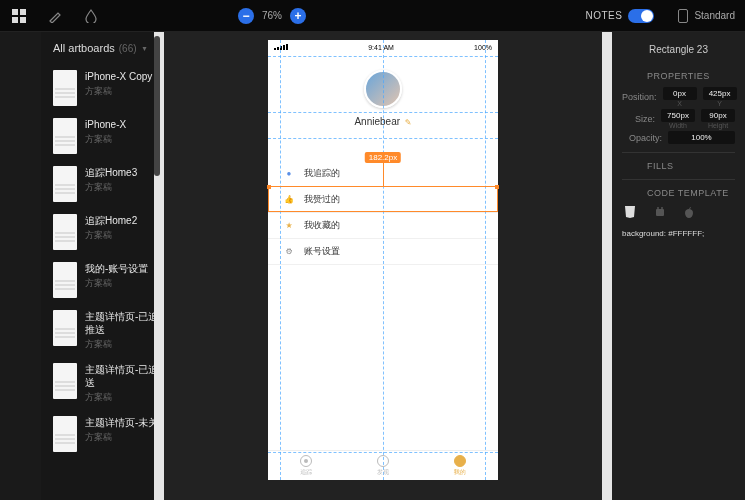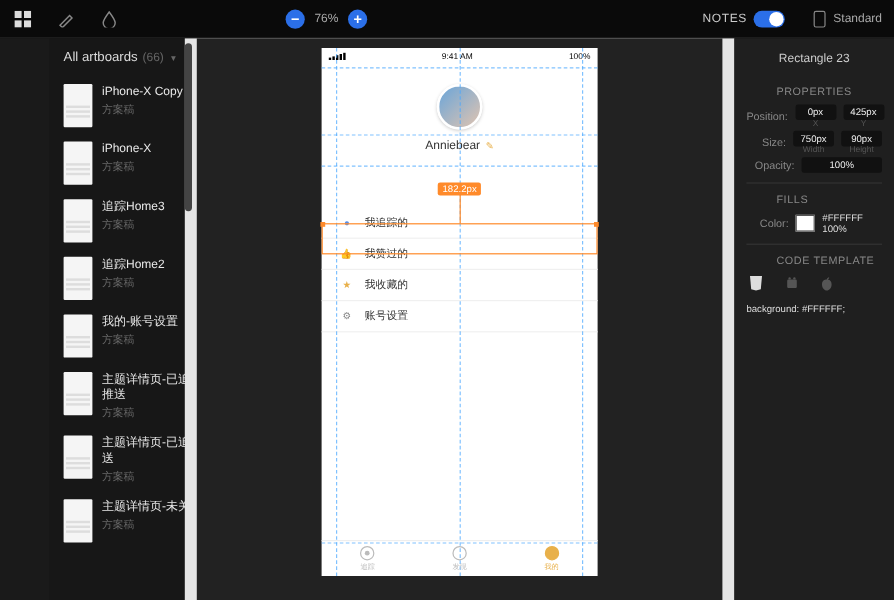--- a/index.html
+++ b/index.html
@@ -51,7 +51,7 @@
 .avatar { width: 38px; height: 38px; border-radius: 50%; background: linear-gradient(135deg,#6aa5d9,#e0c4b0); margin: 0 auto; border: 2px solid #fff; box-shadow: 0 1px 3px rgba(0,0,0,0.2); }
 .uname { margin-top: 8px; font-size: 10px; color: #333; }
 .uname .pencil { color: #e8b04a; margin-left: 2px; font-size: 8px; }
-.menu { margin-top: 46px; }
+.menu { margin-top: 34px; }
 .menu-row { height: 26px; display: flex; align-items: center; padding: 0 16px; border-bottom: 1px solid #f0f0f0; font-size: 9px; color: #333; gap: 10px; }
 .menu-icon { width: 10px; height: 10px; border-radius: 50%; display:flex; align-items:center; justify-content:center; font-size:8px; }
 .tabbar { position: absolute; bottom: 0; left: 0; right: 0; height: 30px; border-top: 1px solid #eee; display: flex; }

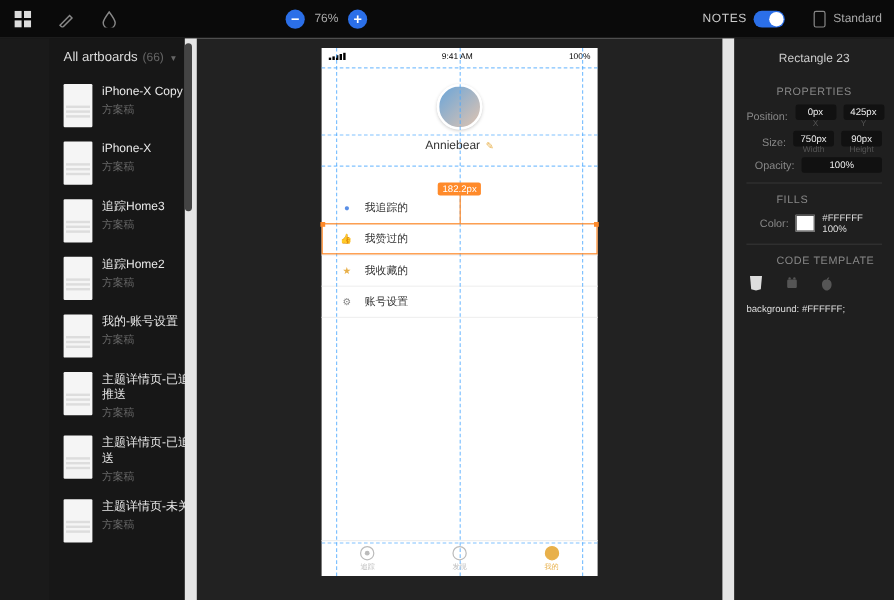--- a/index.html
+++ b/index.html
@@ -285,11 +285,6 @@
   </div>
   <hr class="sep">
   <div class="section-h">FILLS</div>
-  <div class="prop-row">
-    <span class="prop-label">Color:</span>
-    <div class="swatch"></div>
-    <span class="color-text">#FFFFFF 100%</span>
-  </div>
   <hr class="sep">
   <div class="section-h">CODE TEMPLATE</div>
   <div class="code-tabs">

